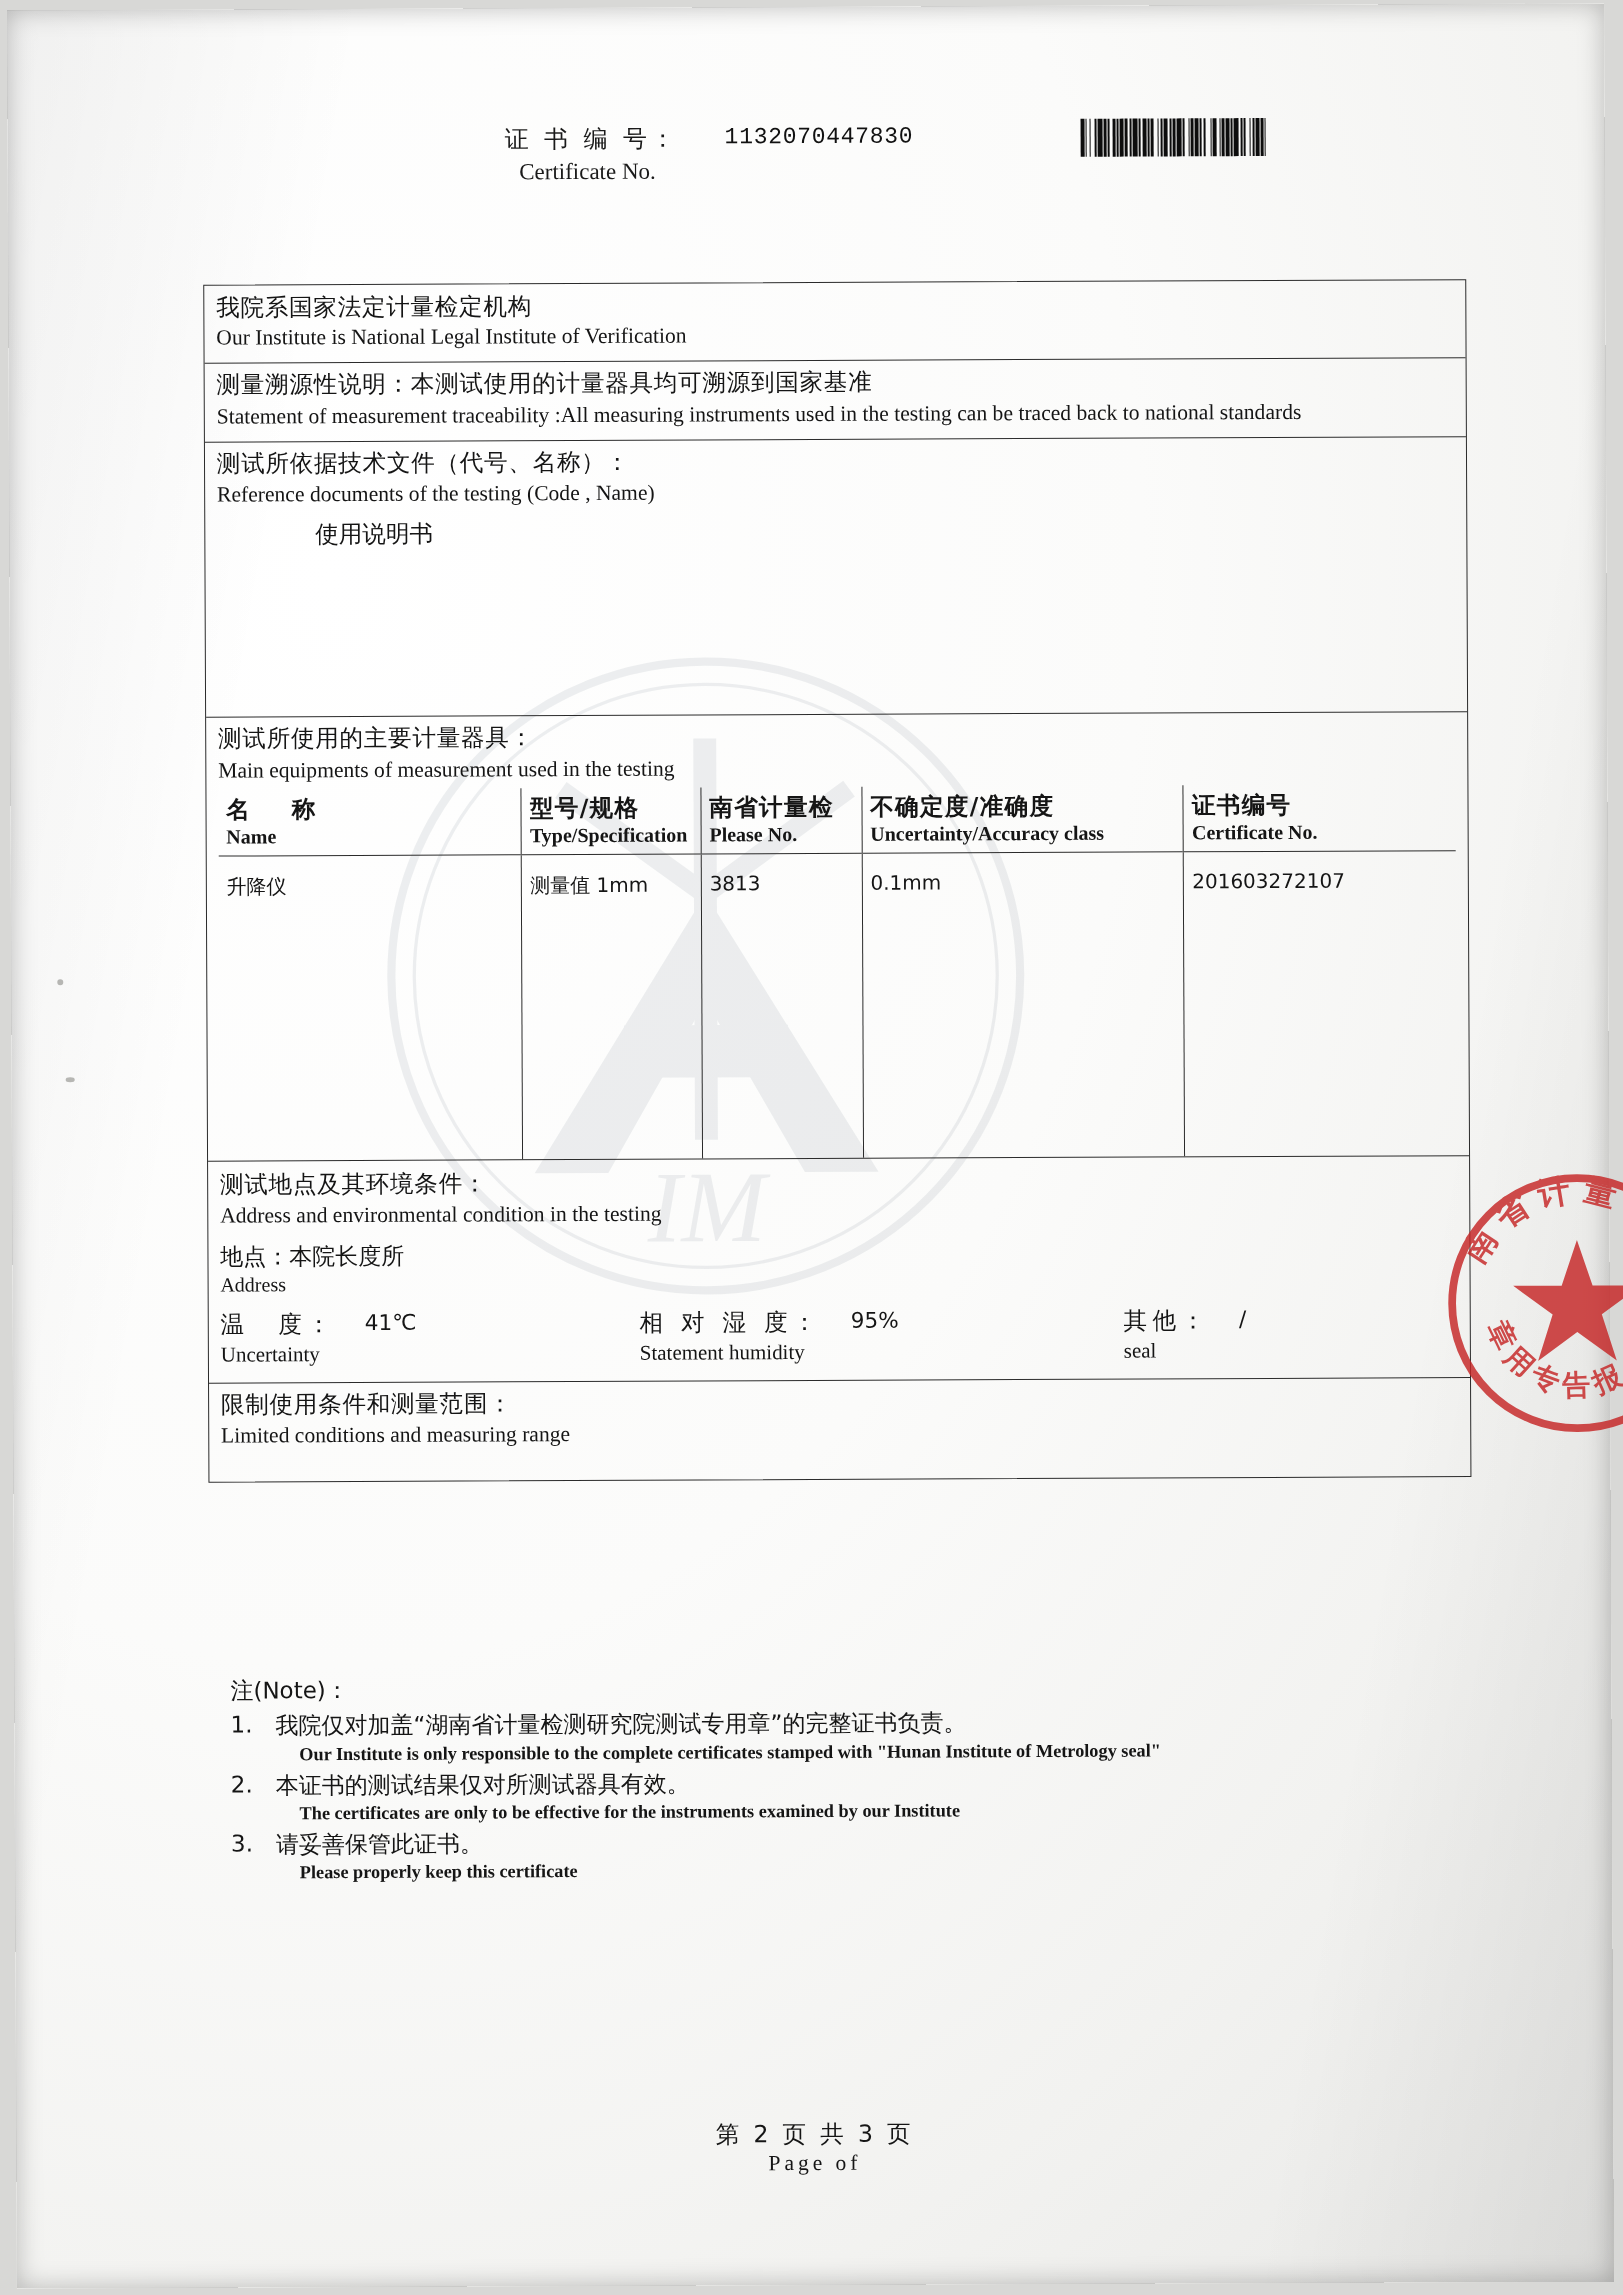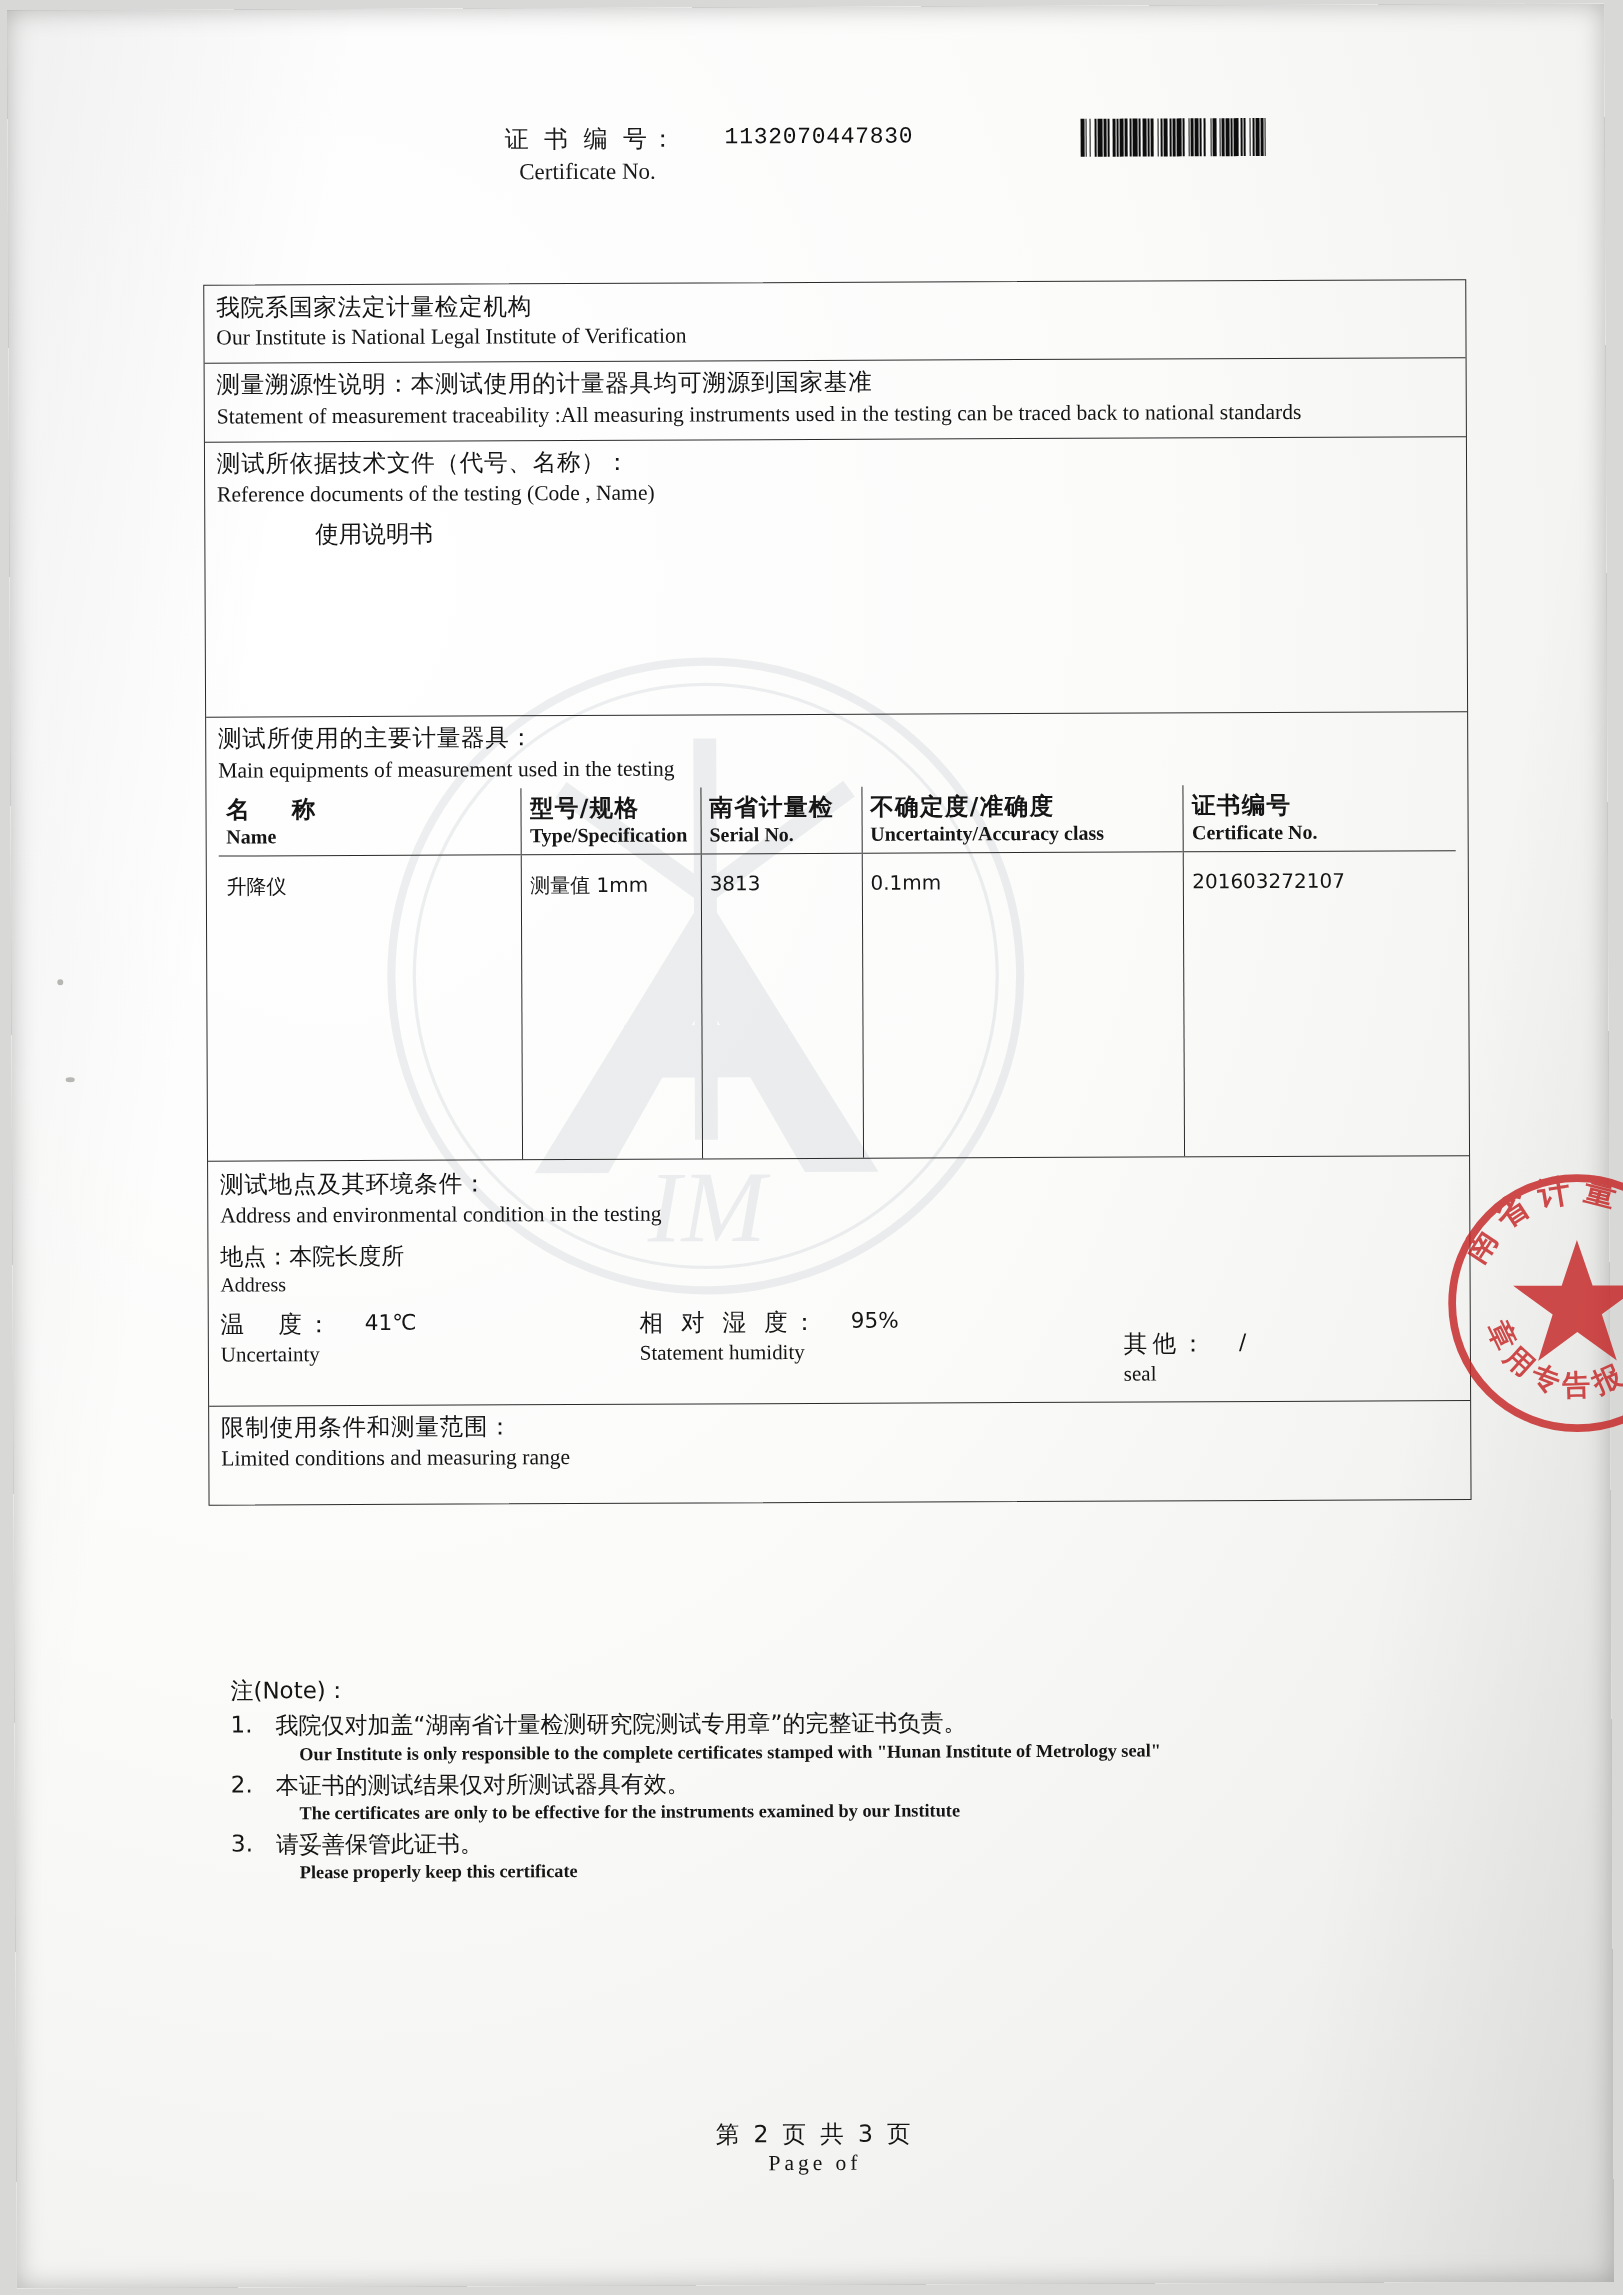--- a/index.html
+++ b/index.html
@@ -478,7 +478,7 @@
               </th>
               <th>
                 <div class="th-cn">南省计量检</div>
-                <div class="th-en">Serial No.</div>
+                <div class="th-en">Please No.</div>
               </th>
               <th>
                 <div class="th-cn">不确定度/准确度</div>

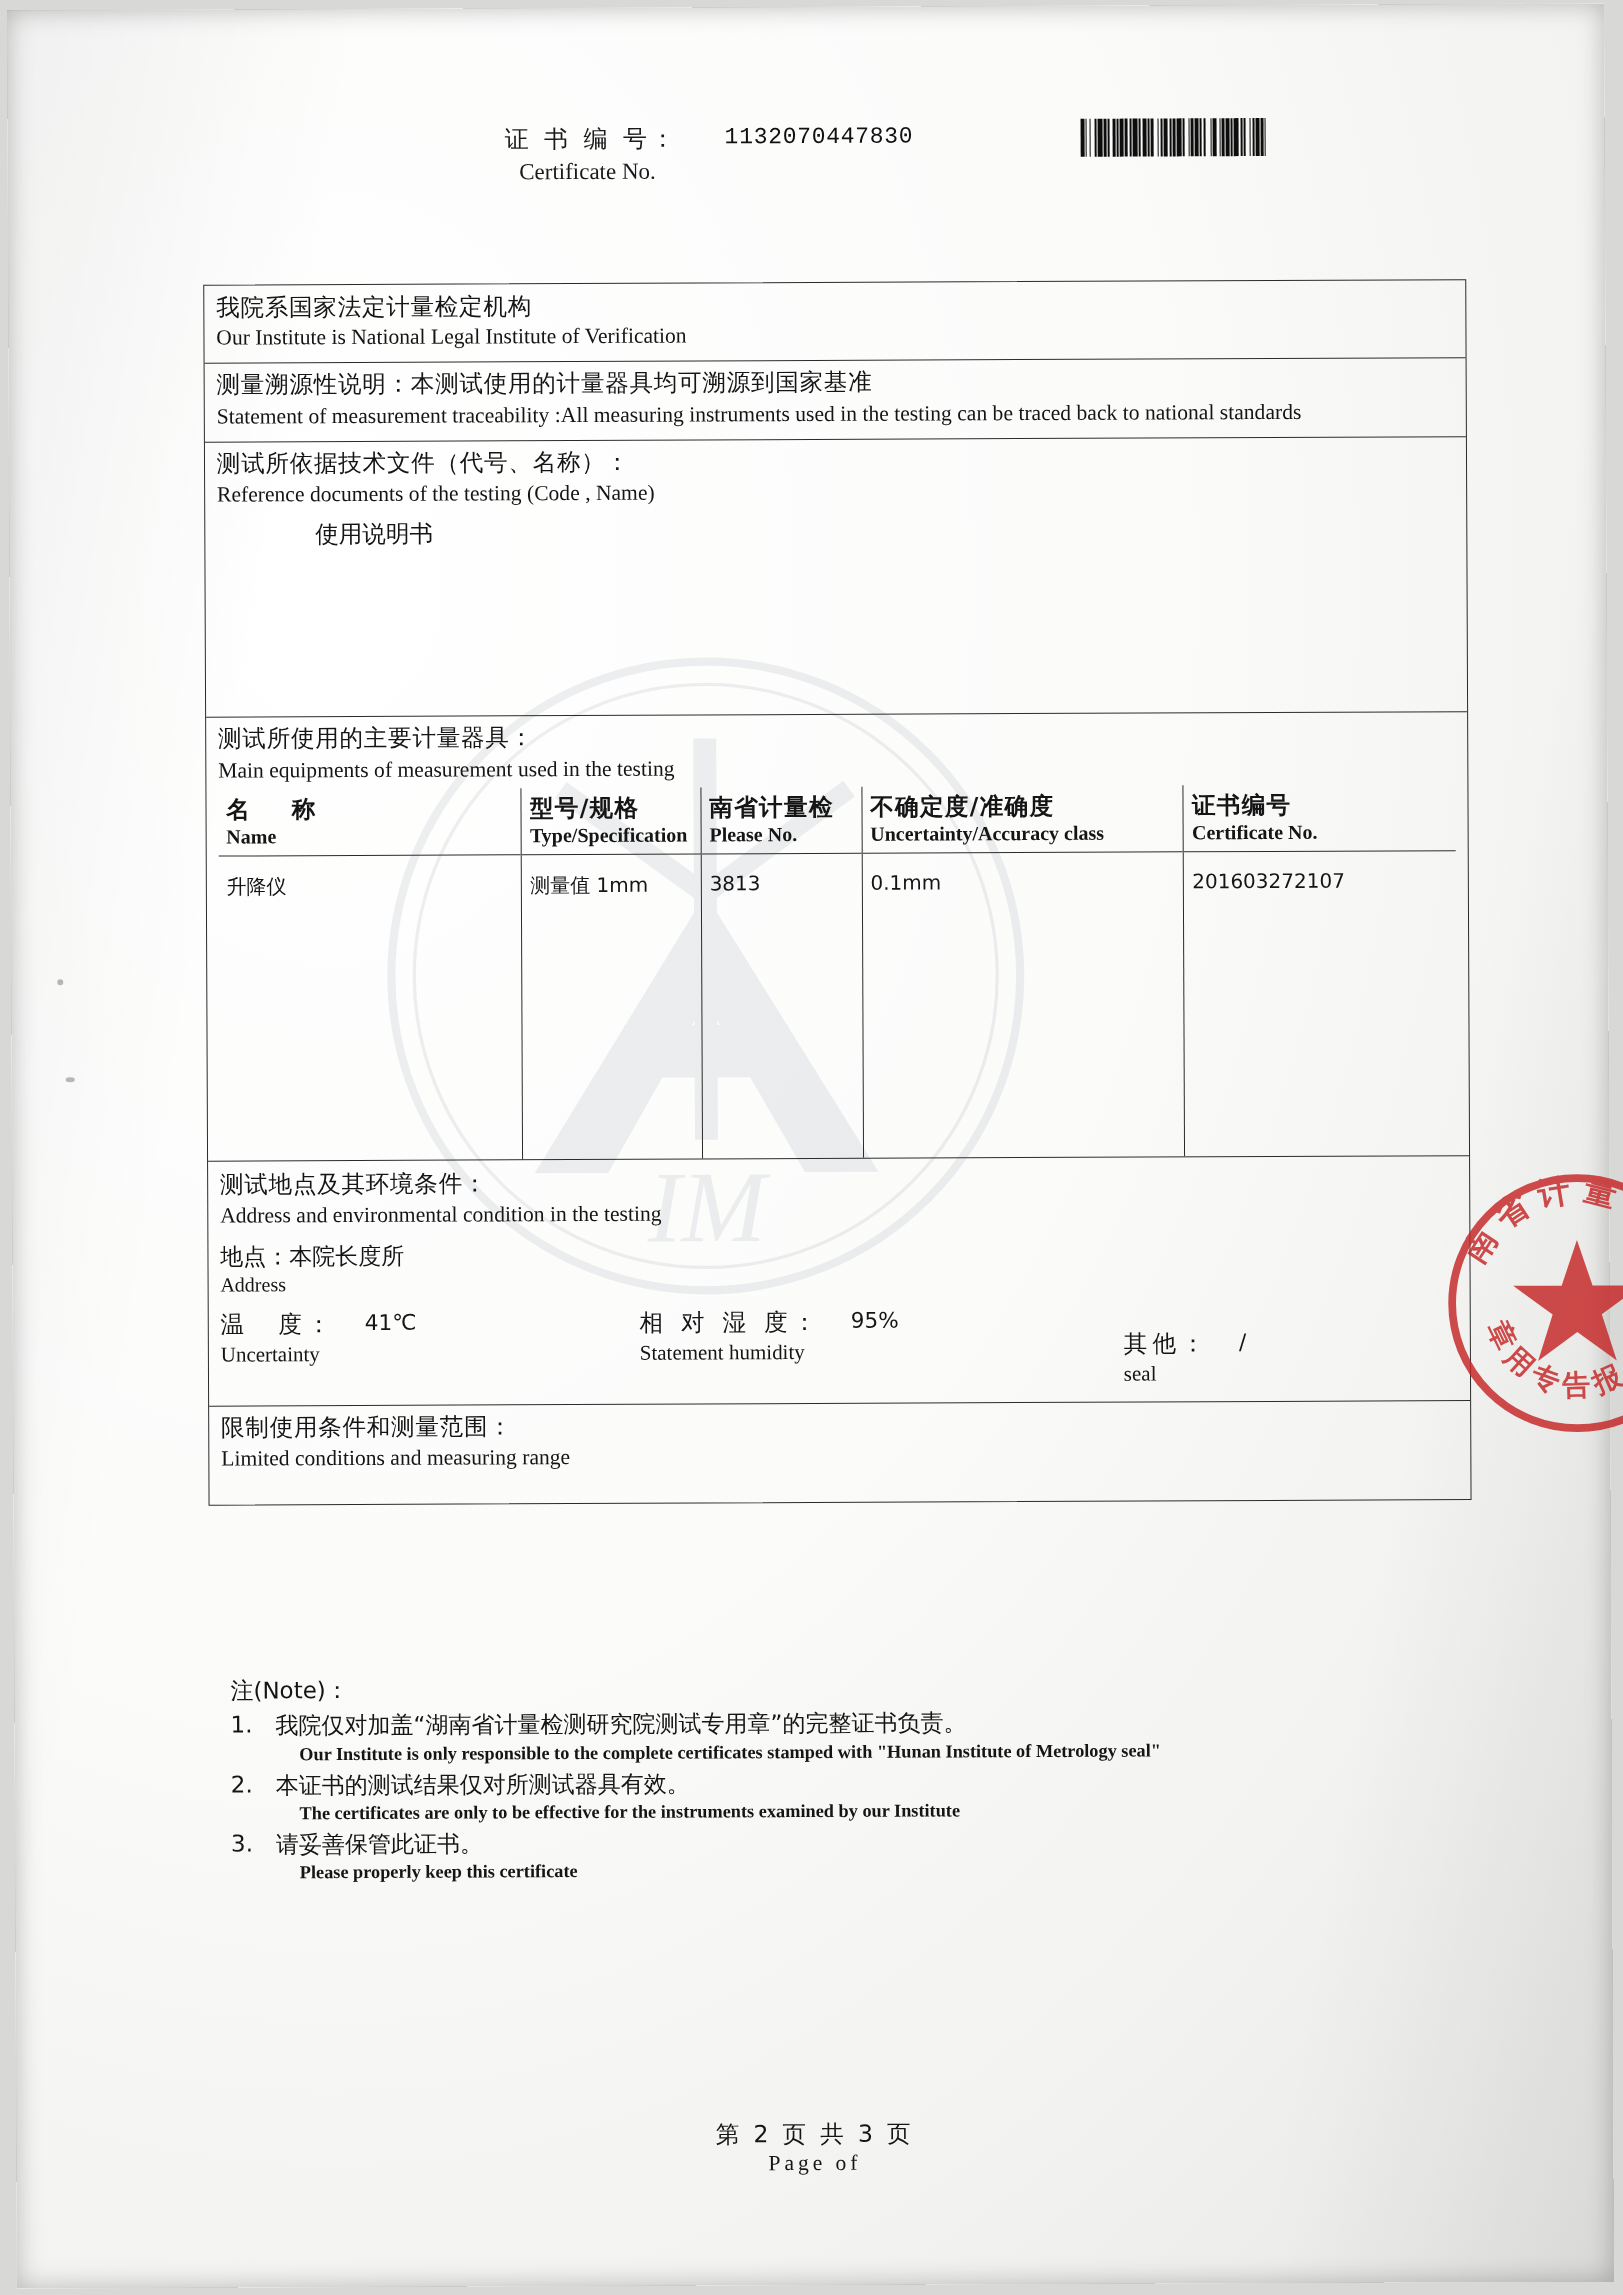--- a/index.html
+++ b/index.html
@@ -219,7 +219,7 @@
   .env-col { display: flex; align-items: flex-start; }
   .env-col.c-temp { width: 419px; }
   .env-col.c-hum { width: 484px; }
-  .env-col.c-else { width: 275px; margin-top: 23px; }
+  .env-col.c-else { width: 275px; }
   .env-lab-cn {
     font-family: "DejaVu Sans", sans-serif;
     font-size: 23.6px;

